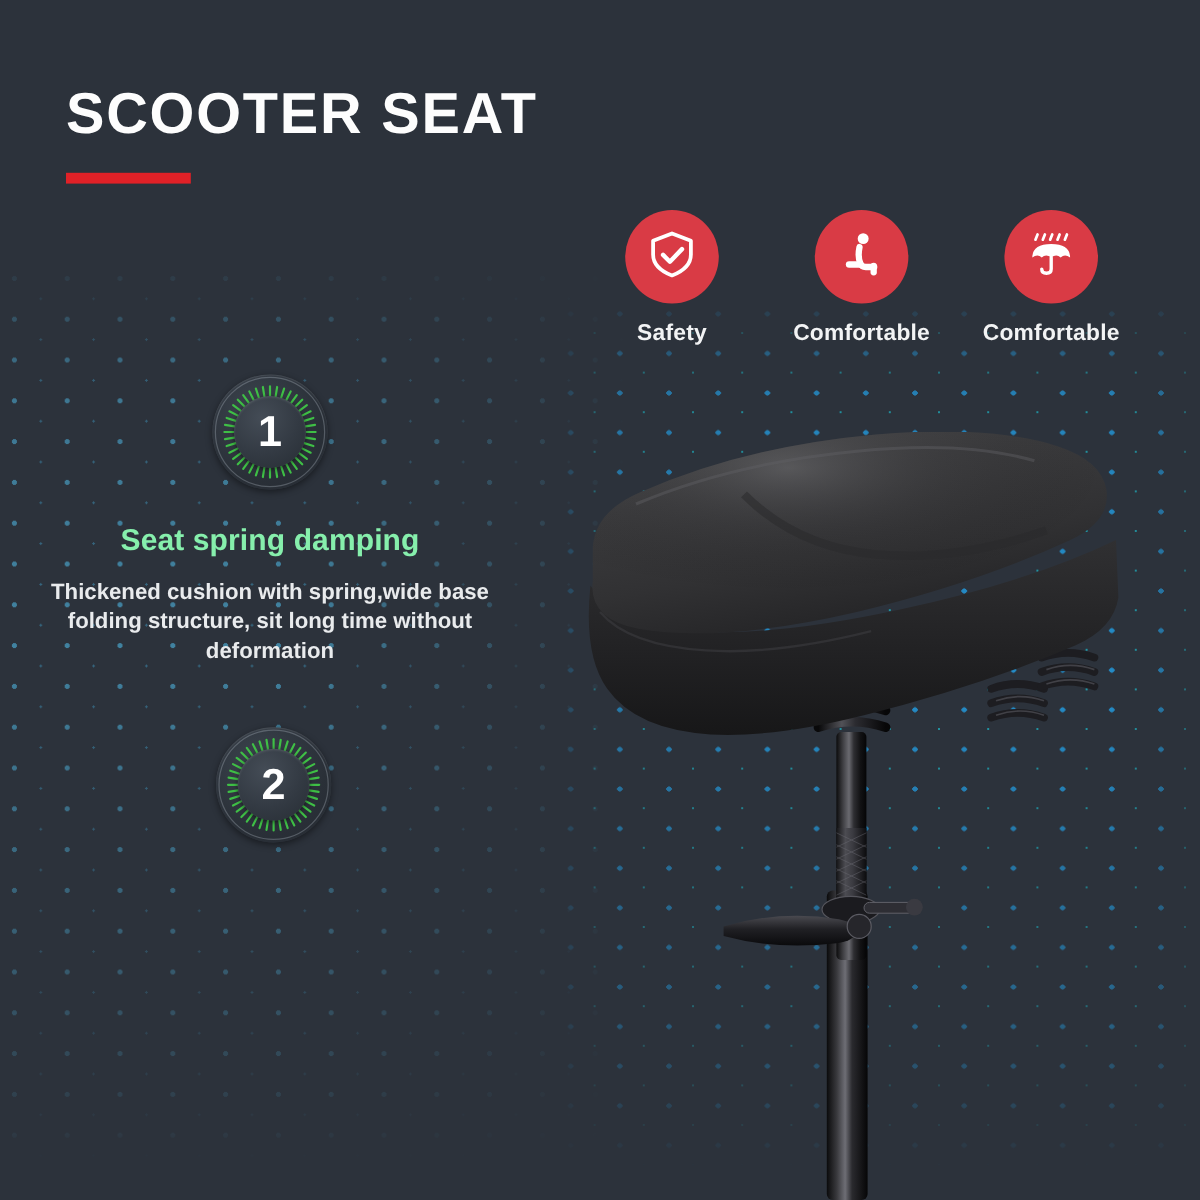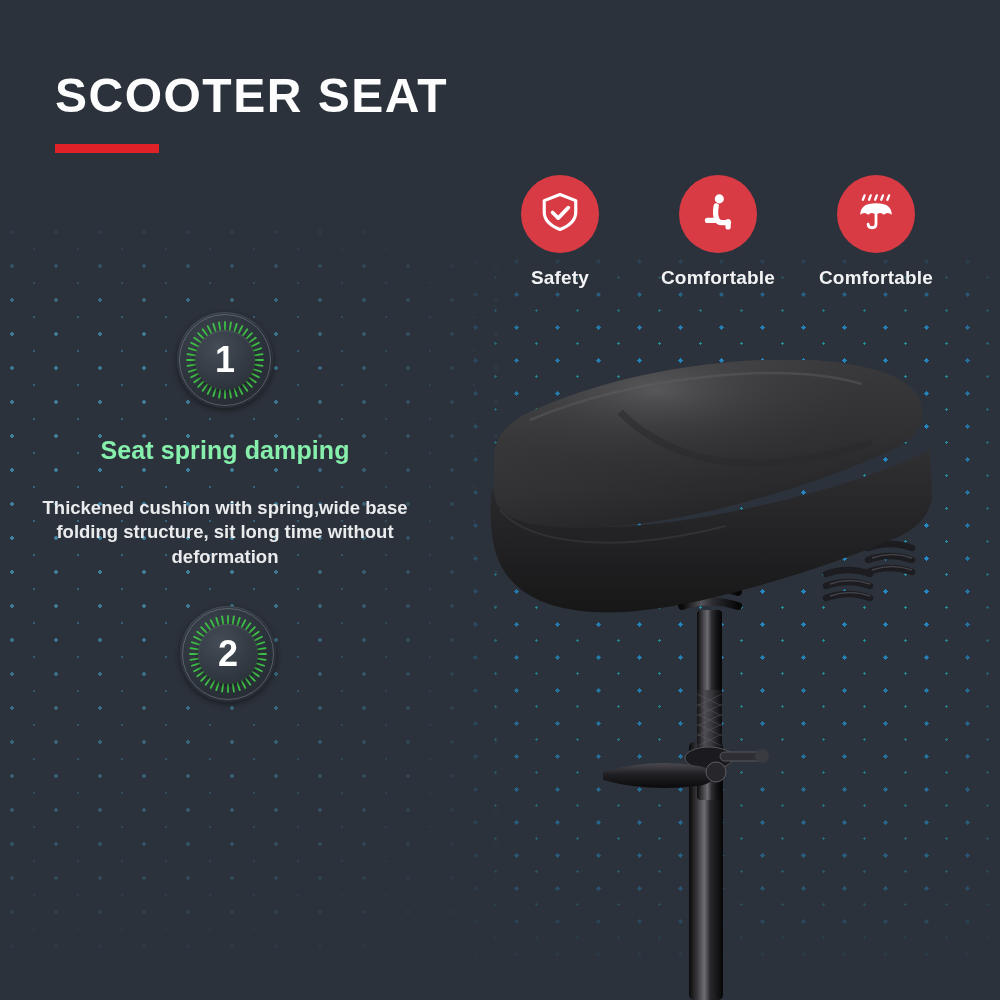--- a/index.html
+++ b/index.html
@@ -118,7 +118,7 @@
     font-size:25px;font-weight:bold;color:#86efac;letter-spacing:.1px;
   }
   .block-body{
-    margin-top:31px;
+    margin-top:16px;
     font-size:18.5px;font-weight:bold;color:#e9ebed;line-height:1.32;
   }
 

